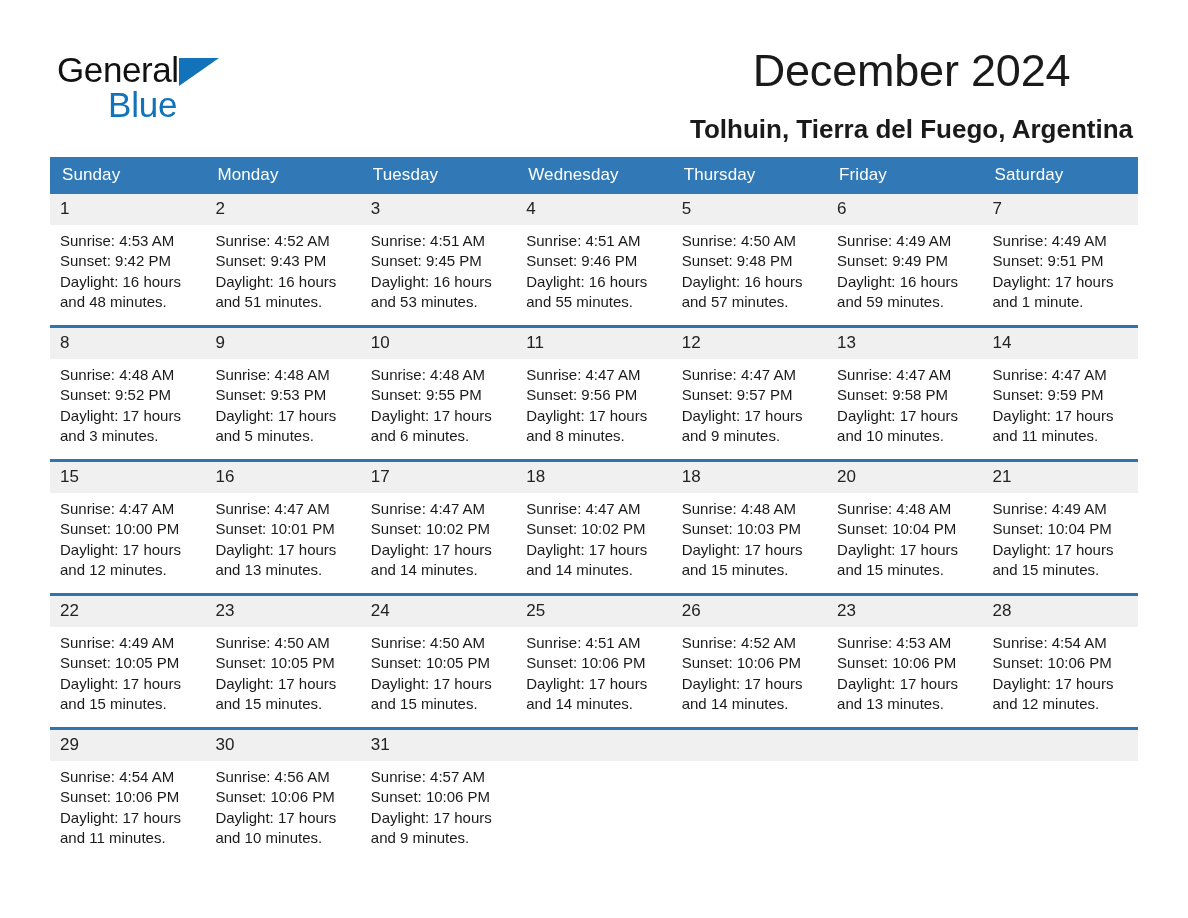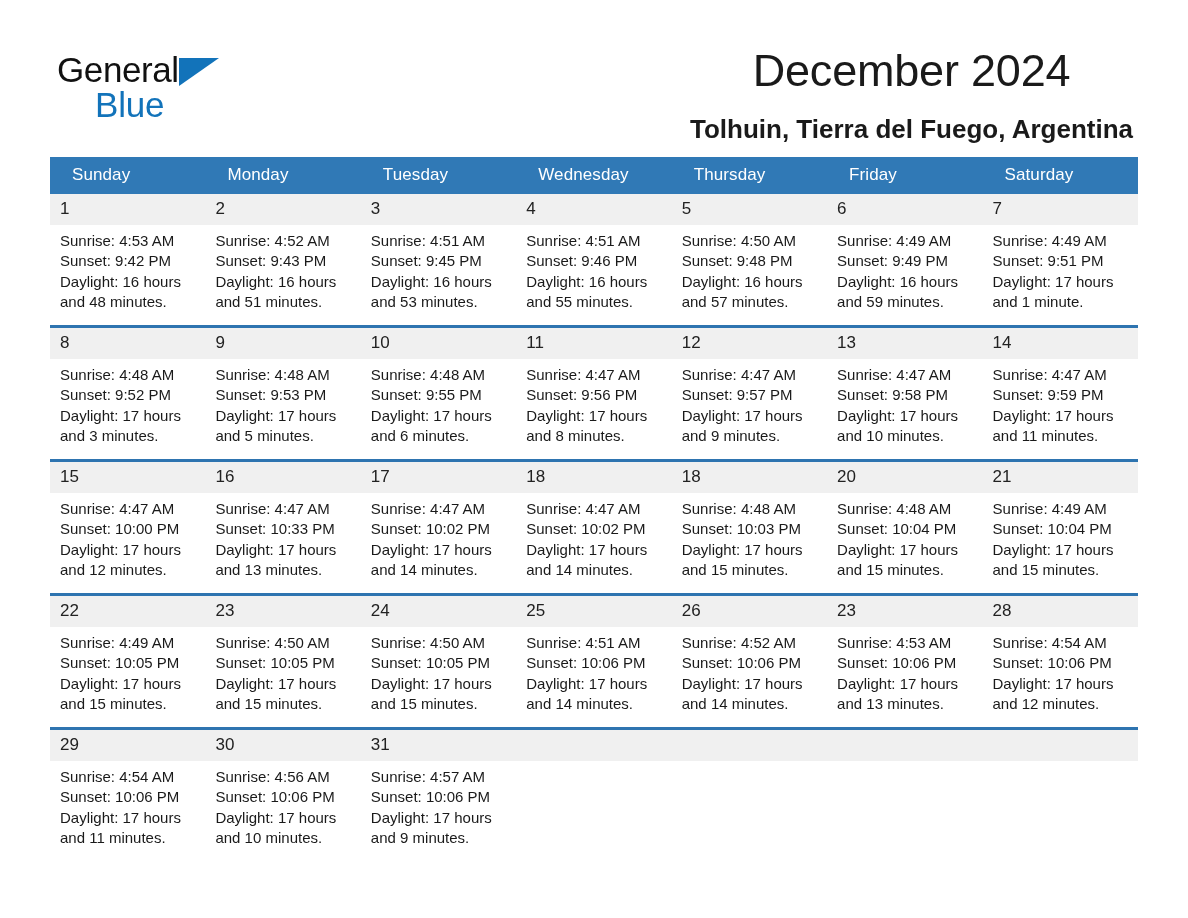--- a/index.html
+++ b/index.html
@@ -57,7 +57,7 @@
   }
   .logo-line2 {
     position: absolute;
-    left: 38px;
+    left: 51px;
     top: 35px;
     font-size: 35px;
     color: #1273ba;

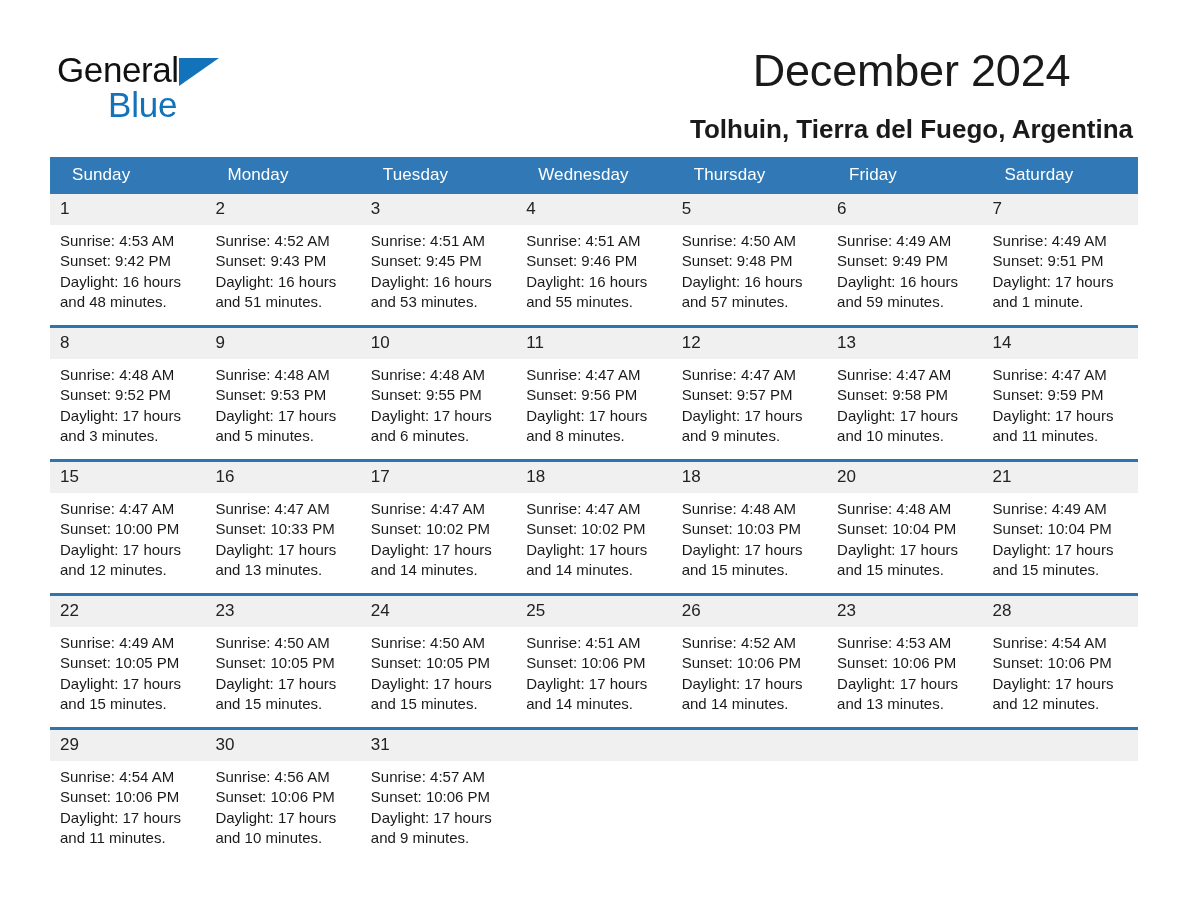--- a/index.html
+++ b/index.html
@@ -104,7 +104,7 @@
     font-size: 17px;
     font-weight: normal;
     text-align: left;
-    padding: 8px 0 9px 22px;
+    padding: 8px 0 9px 12px;
     height: 18px;
     vertical-align: middle;
     letter-spacing: 0.1px;

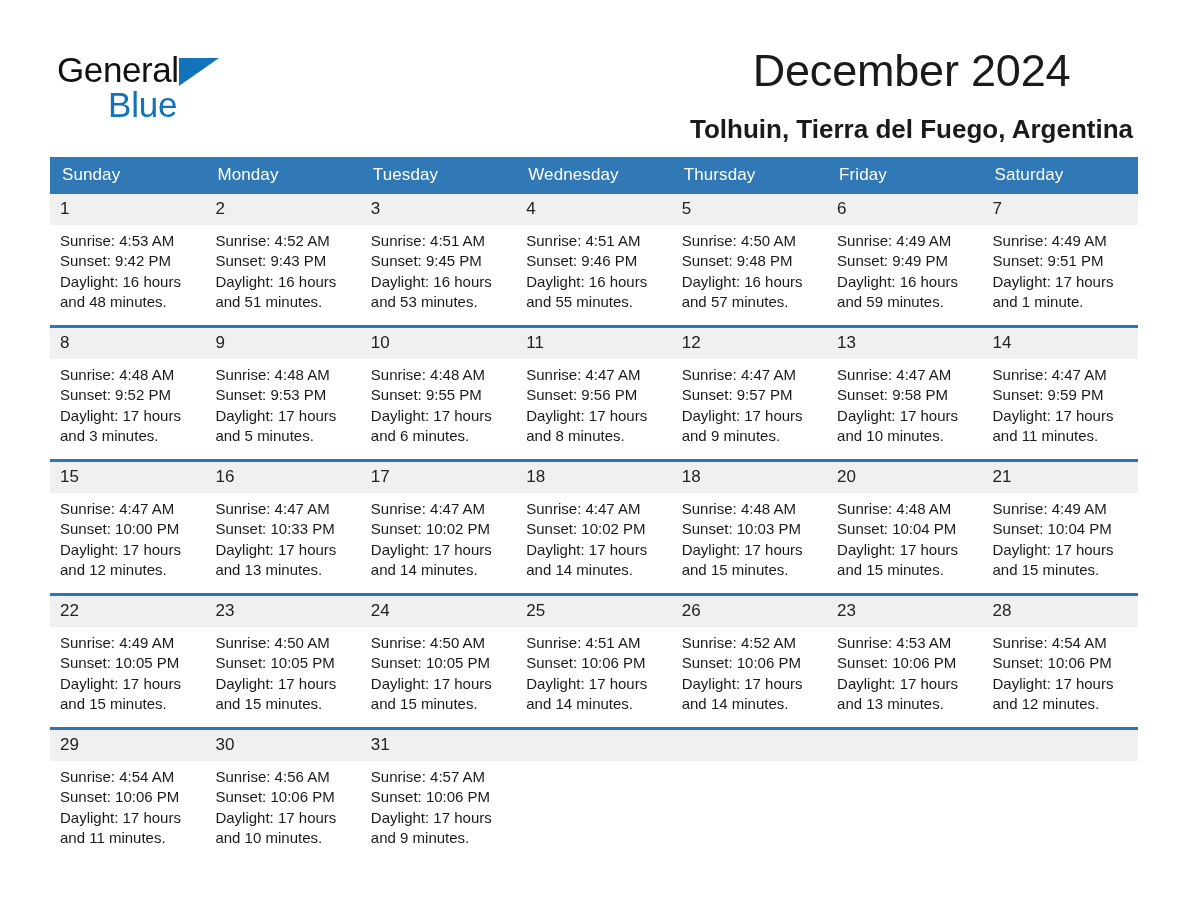--- a/index.html
+++ b/index.html
@@ -349,7 +349,7 @@
           <div class="daynum">16</div>
           <div class="info">
             <div>Sunrise: 4:47 AM</div>
-            <div>Sunset: 10:33 PM</div>
+            <div>Sunset: 10:01 PM</div>
             <div class="wrapline">Daylight: 17 hours and 13 minutes.</div>
           </div>
         </div>

